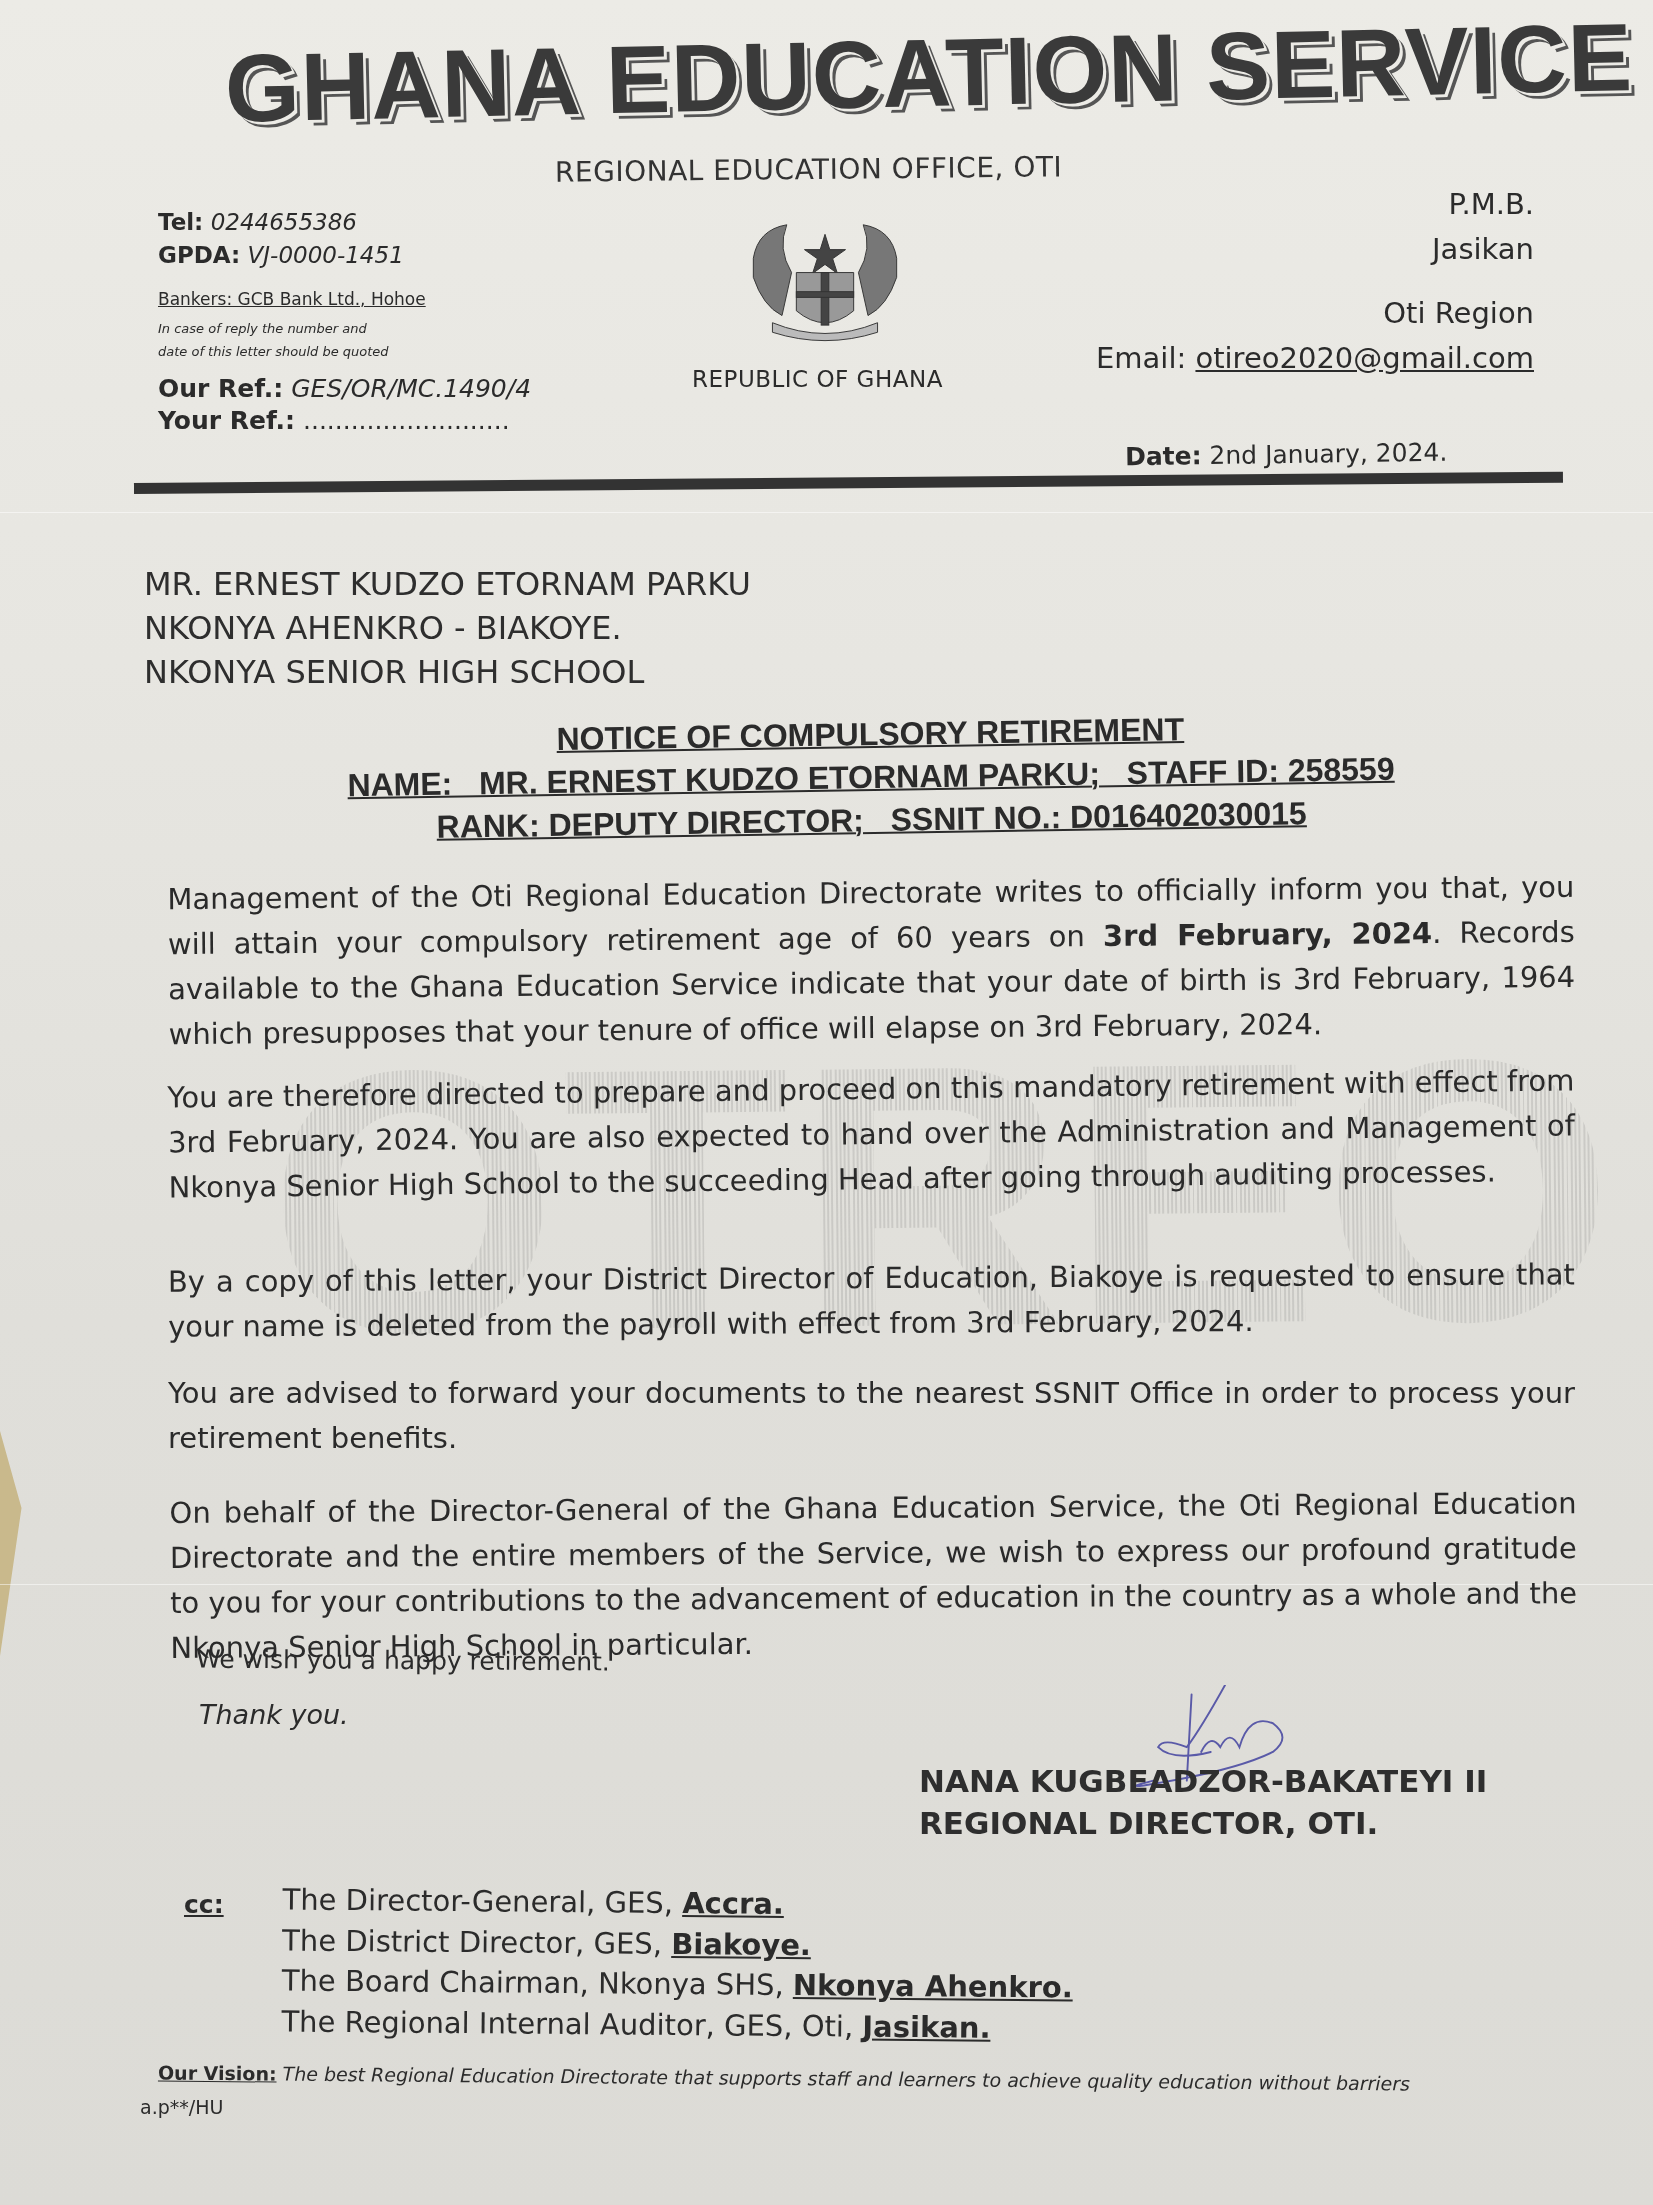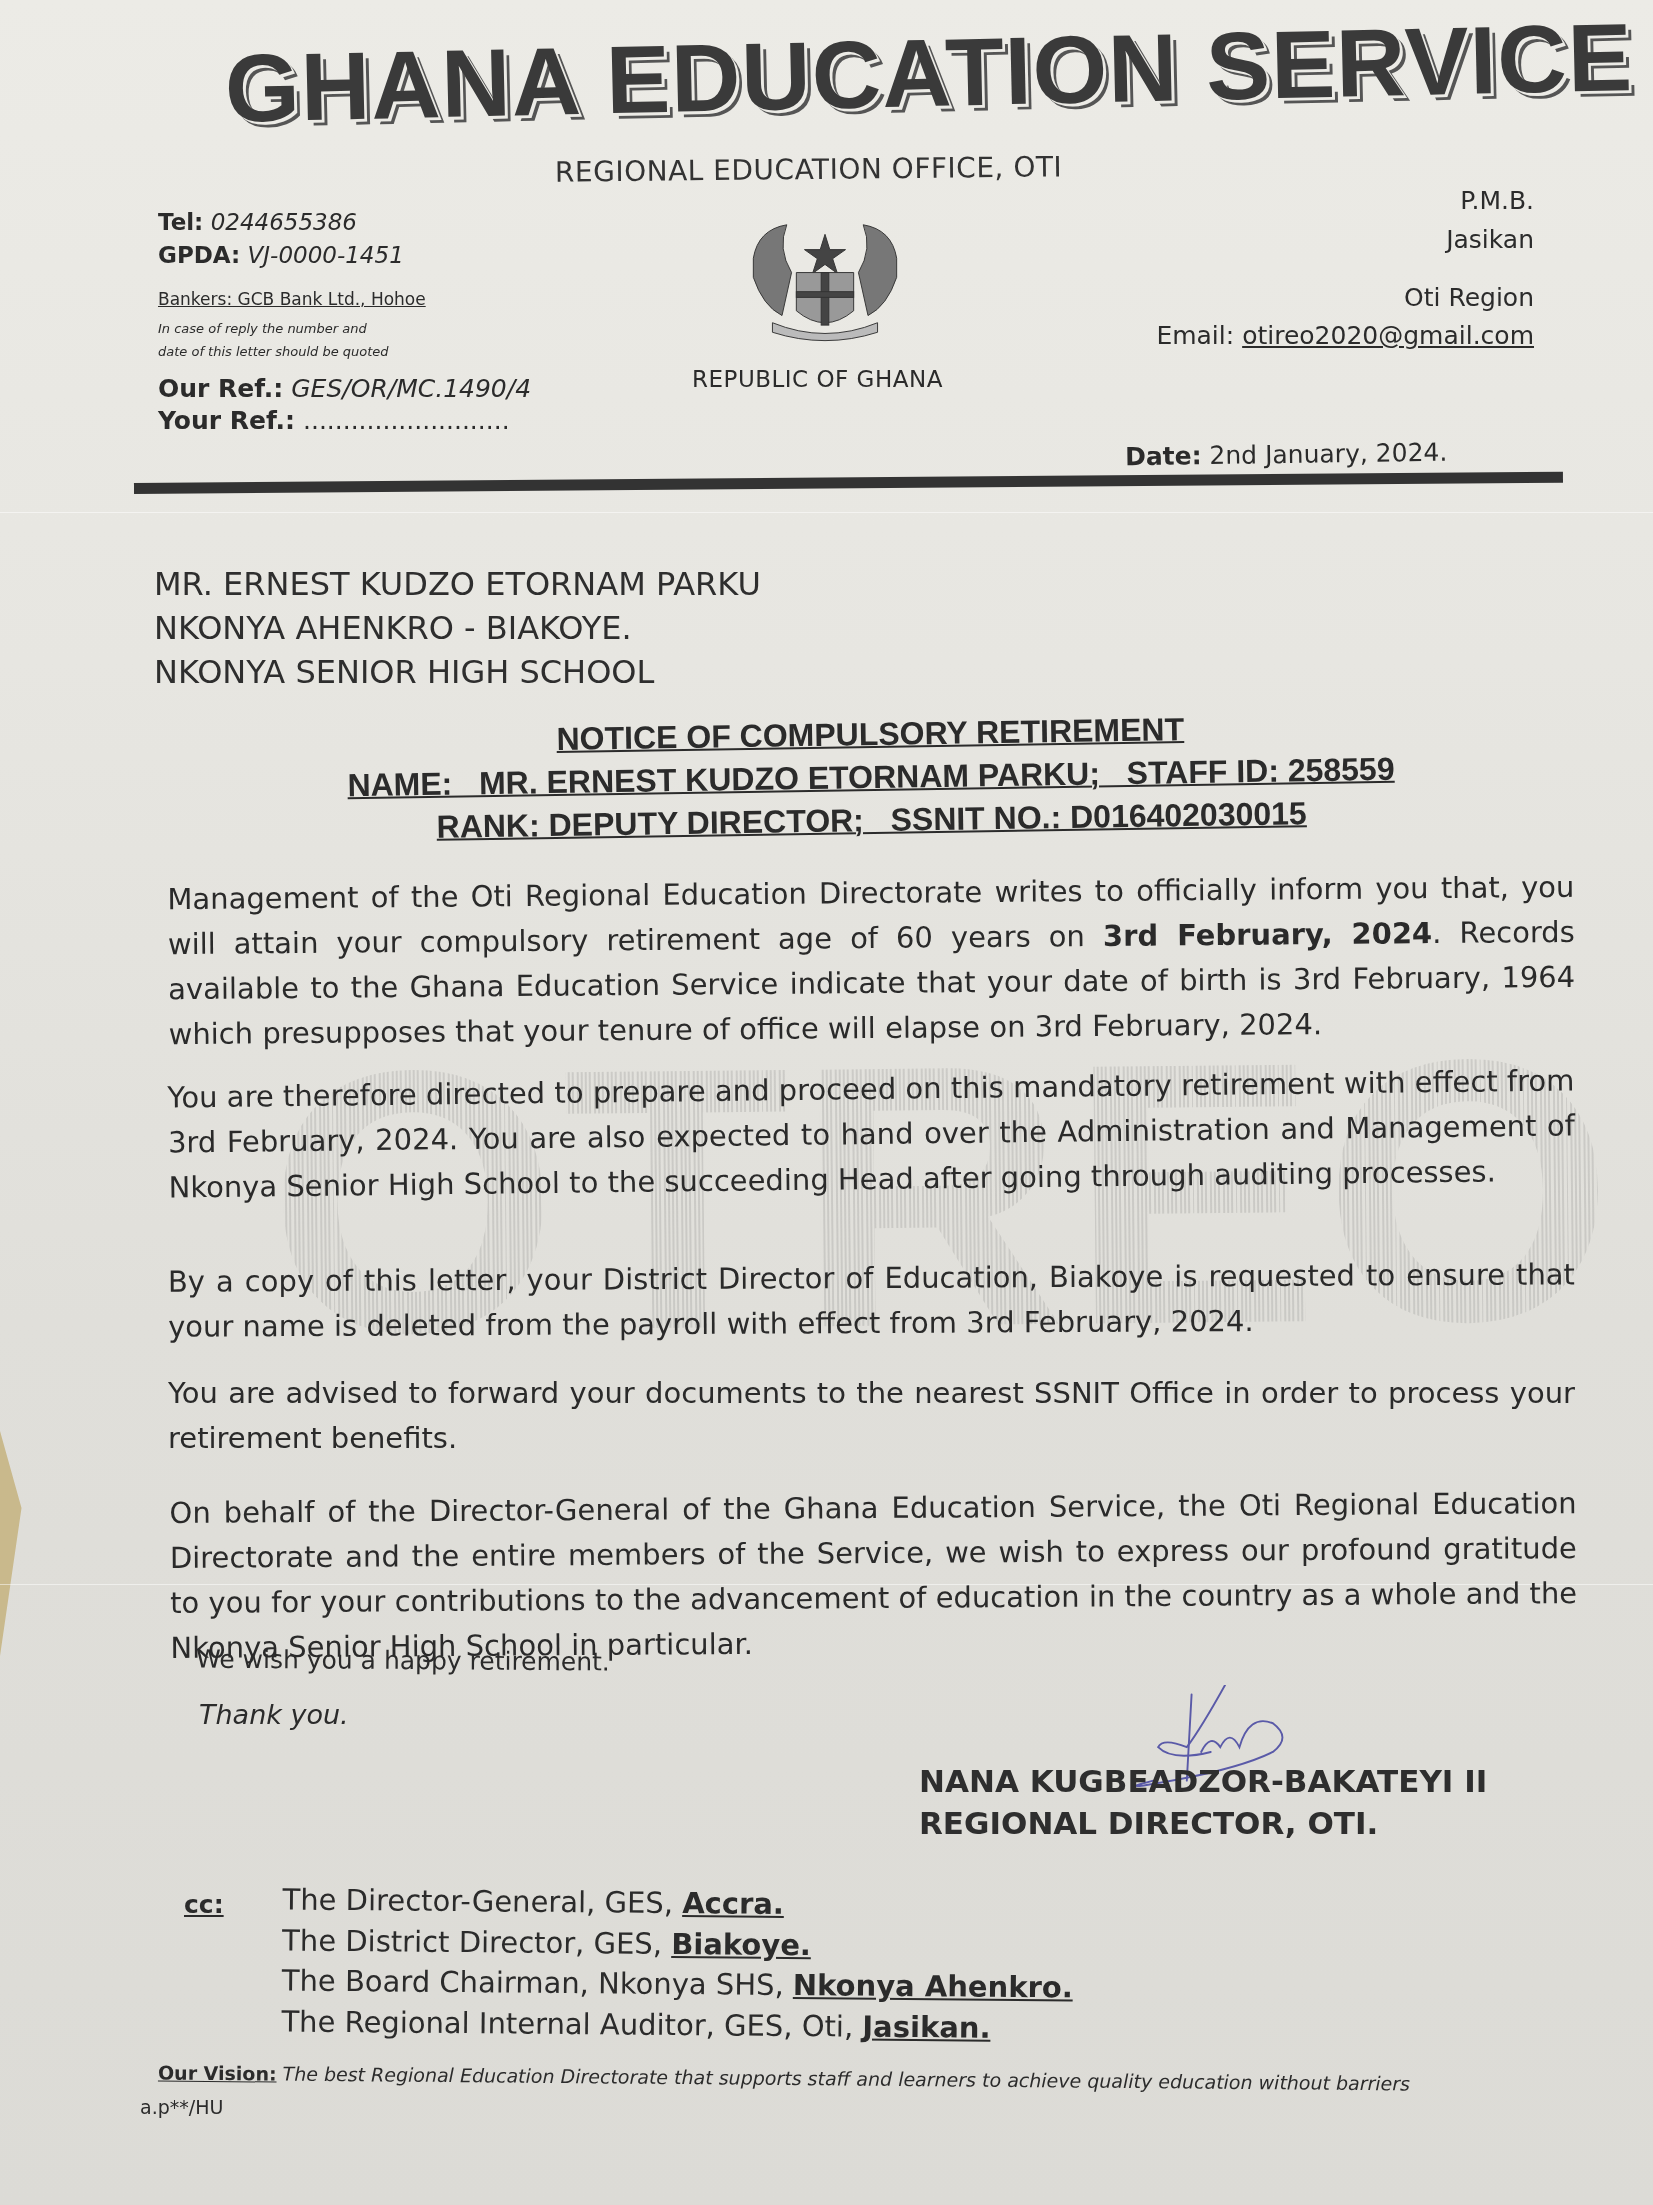--- a/index.html
+++ b/index.html
@@ -37,7 +37,7 @@
   .crest { left: 739px; top: 220px; width: 172px; height: 129px; }
   .republic { left: 692px; top: 366px; font-size: 23px; letter-spacing: 0.5px; }
 
-  .right-block { right: 120px; top: 182px; text-align: right; font-size: 25px; line-height: 1.55; }
+  .right-block { right: 120px; top: 182px; text-align: right; font-size: 29px; line-height: 1.55; }
   .email a { color: #2b2b2b; text-decoration: underline; }
   .date { left: 1125px; top: 440px; font-size: 25px; transform: rotate(-0.8deg); }
   .date b { font-weight: bold; }

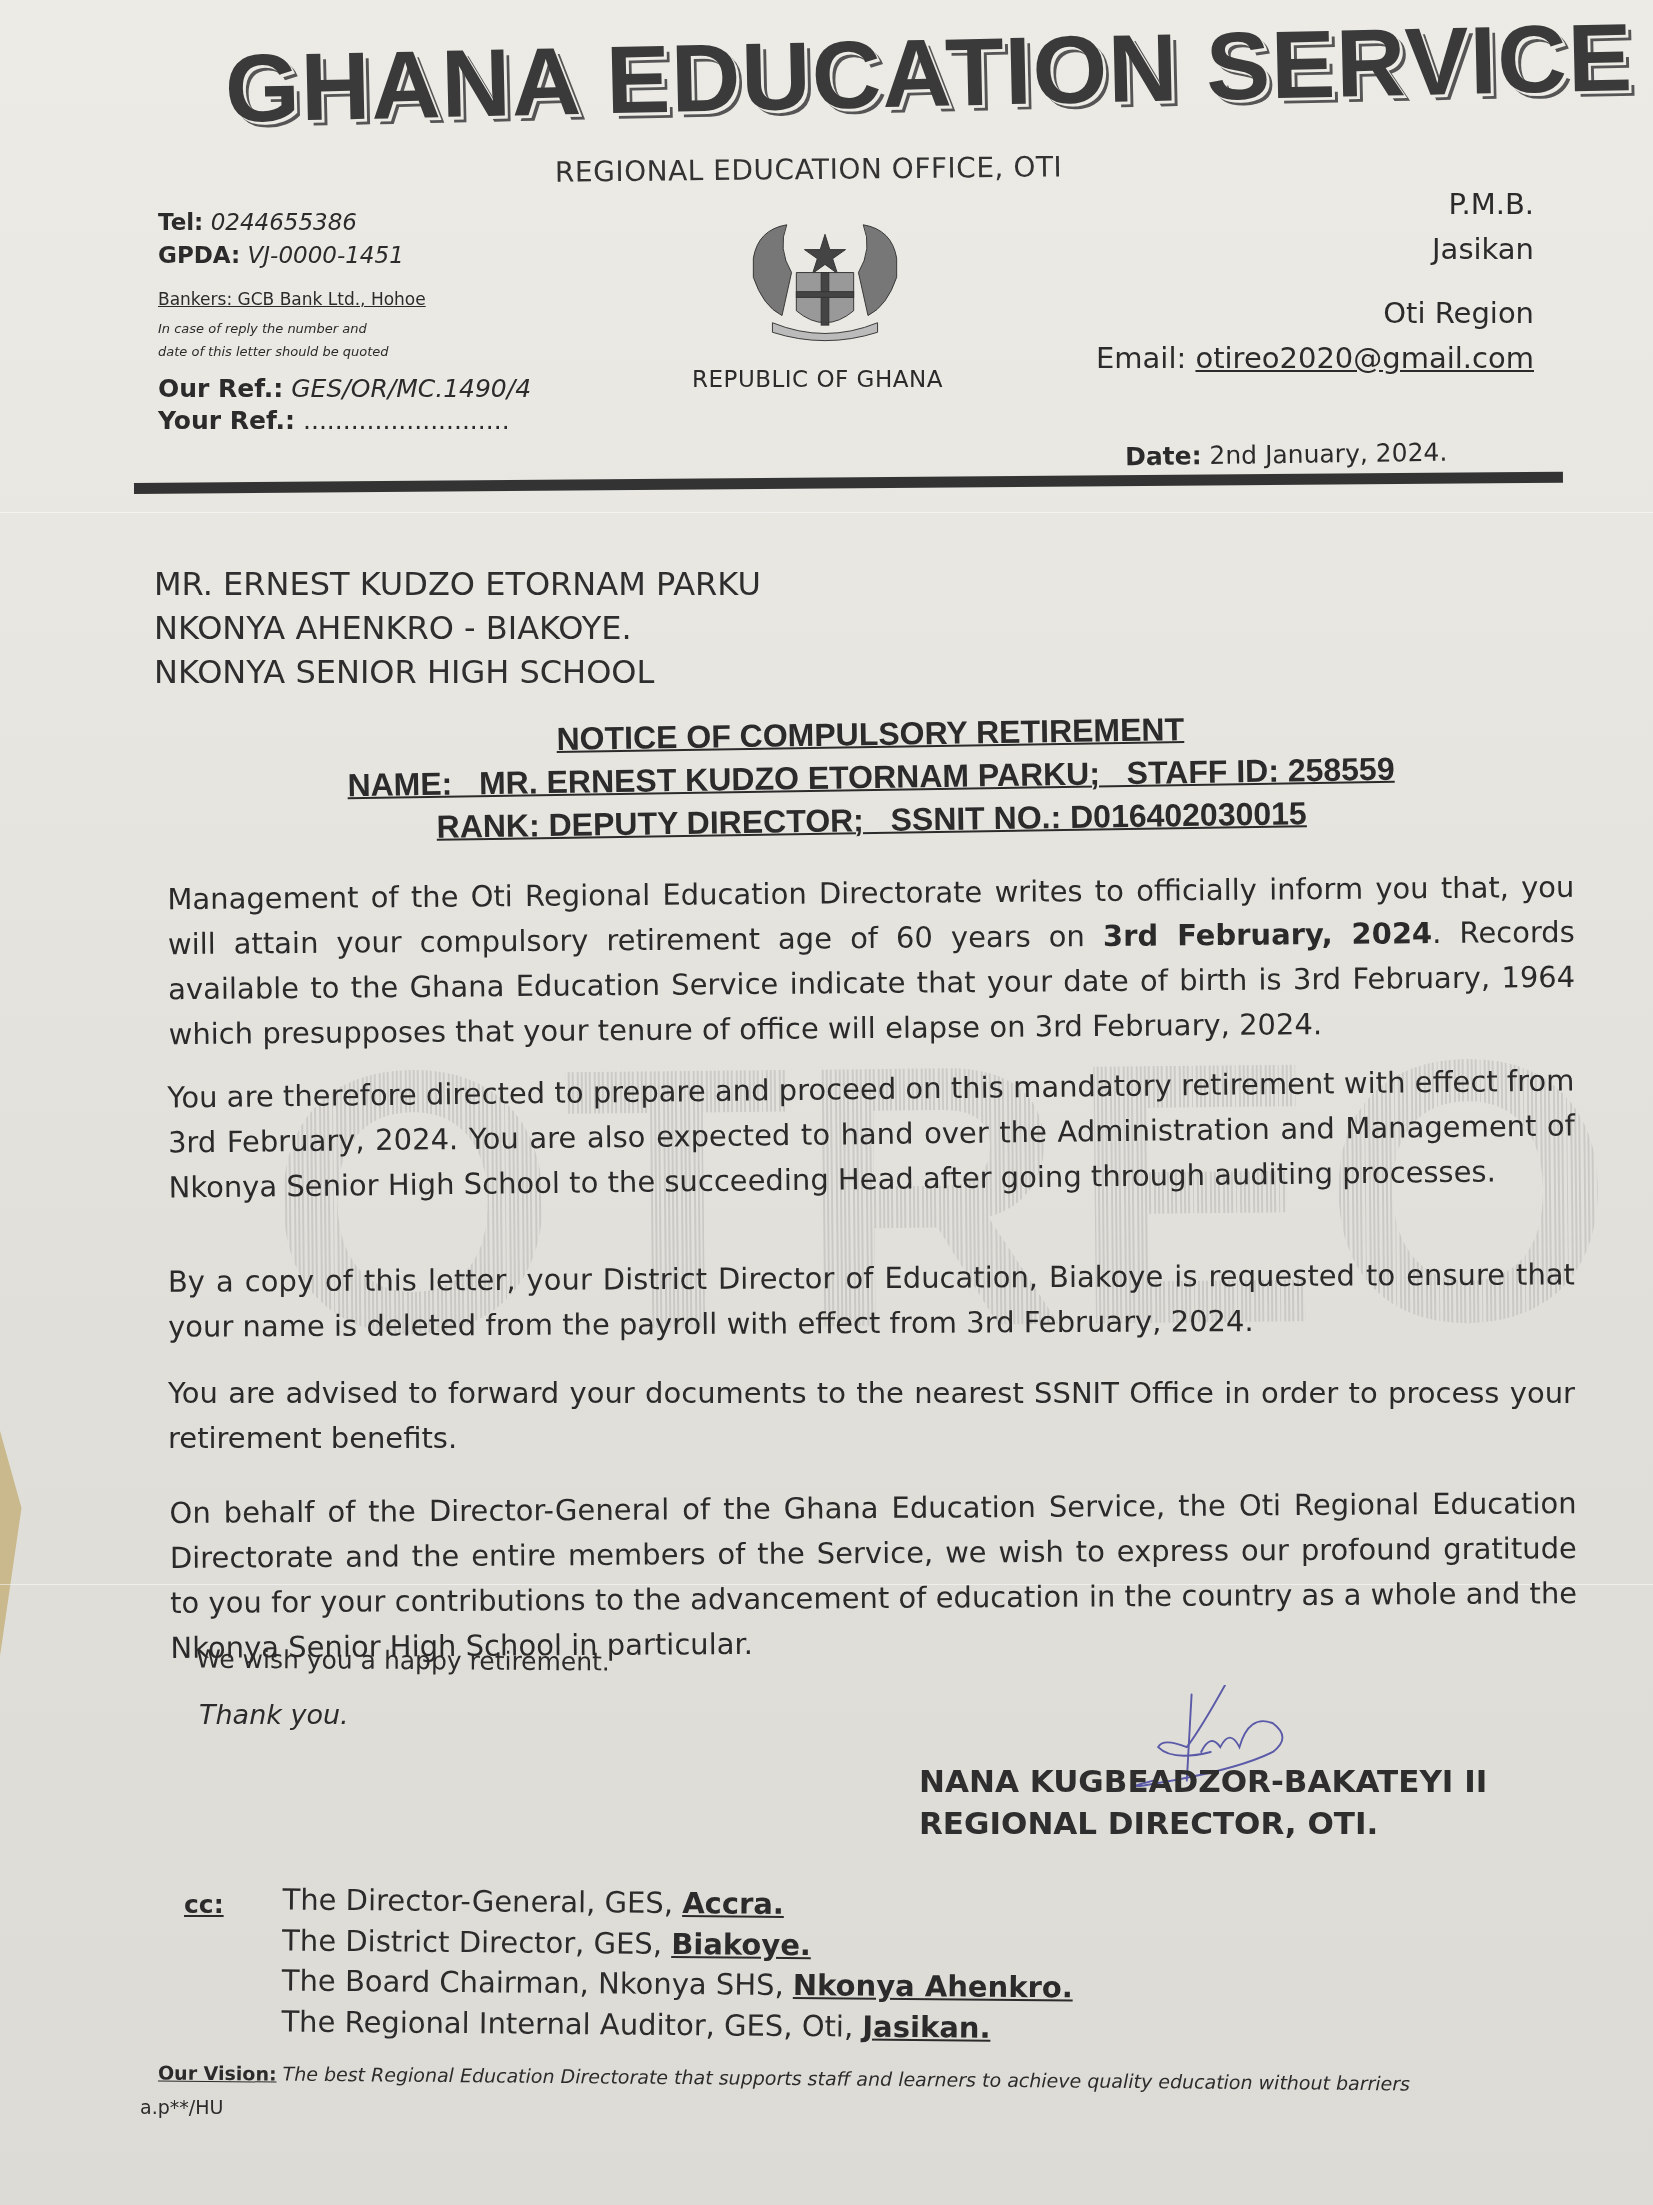--- a/index.html
+++ b/index.html
@@ -44,7 +44,7 @@
 
   .rule { left: 134px; top: 483px; width: 1429px; height: 10.5px; background: #333; transform: rotate(-0.45deg); transform-origin: left center; }
 
-  .address { left: 154px; top: 562px; font-size: 32px; line-height: 1.38; color: #2e2e2e; }
+  .address { left: 144px; top: 562px; font-size: 32px; line-height: 1.38; color: #2e2e2e; }
 
   .title-block { left: 268px; top: 713px; width: 1206px; text-align: center;
     font-family: "Liberation Sans", sans-serif; font-weight: bold; font-size: 32px; line-height: 1.35;

